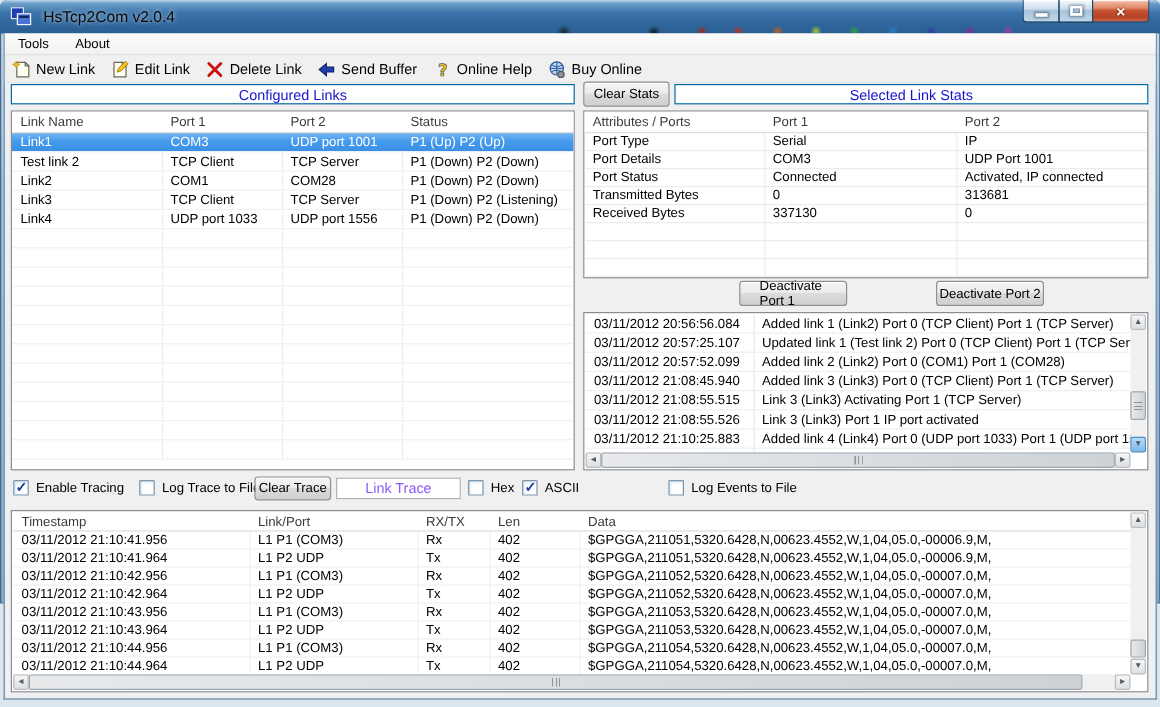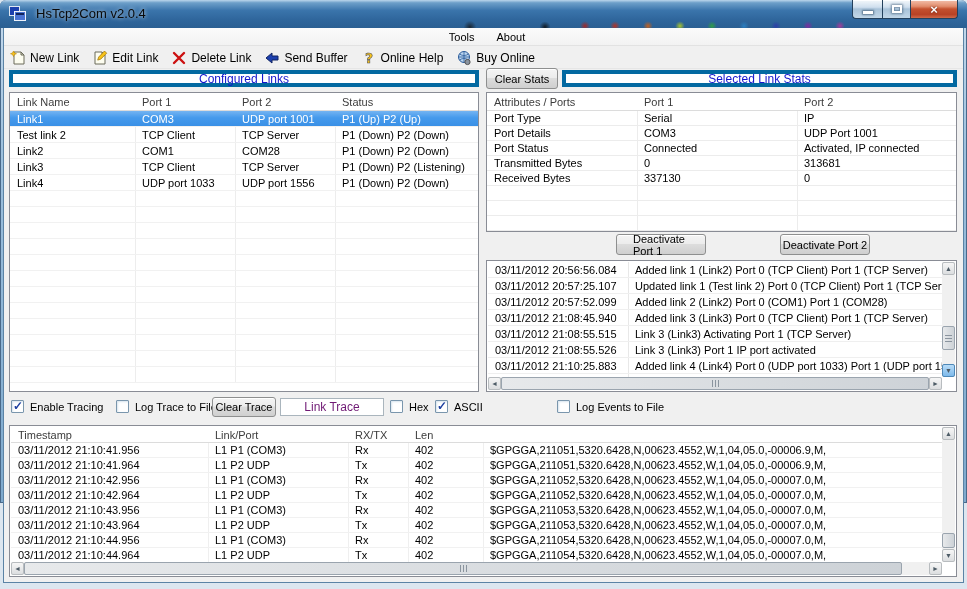--- a/index.html
+++ b/index.html
@@ -59,7 +59,7 @@
 
   .menubar { position:absolute; left:0; top:0; width:100%; height:18px;
     background:linear-gradient(180deg,#fbfbfb,#f2f2f2); border-bottom:1px solid #e2e2e2;
-    display:flex; align-items:center; padding-left:7px; gap:14px;justify-content:center; }
+    display:flex; align-items:center; padding-left:7px; gap:14px; }
   .menu-item { padding:1px 4px; }
 
   .toolbar { position:absolute; left:0; top:19px; width:100%; height:22px;

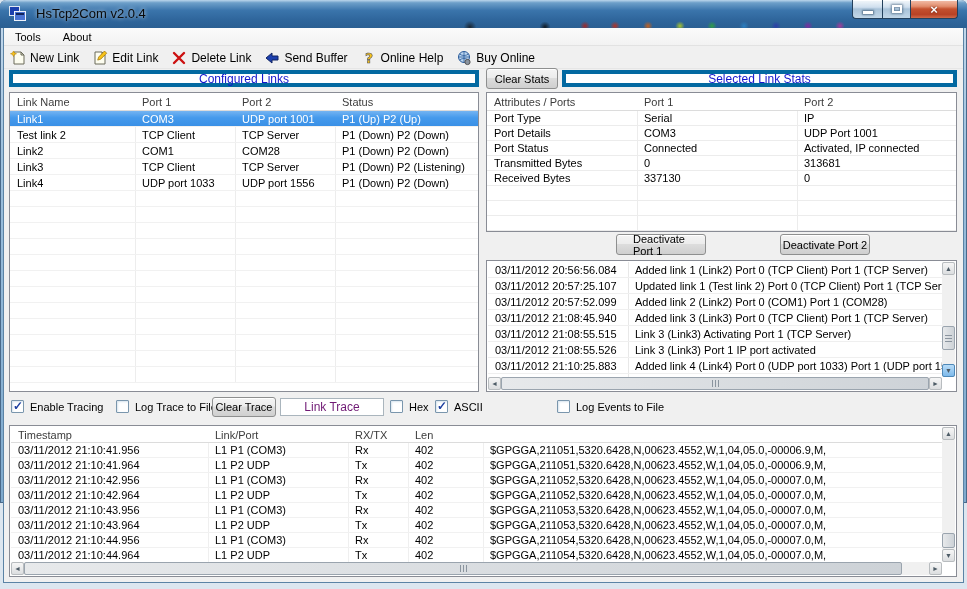--- a/index.html
+++ b/index.html
@@ -69,7 +69,7 @@
   .tool-item svg { display:block; }
 
   
-  .hdr-bar { position:absolute; height:17px; background:#fff; border:4px solid #0369a1;
+  .hdr-bar { position:absolute; height:17px; background:#fff; border:1px solid #0369a1;
     display:flex; align-items:center; justify-content:center;
     color:#1414cc; font-size:12px; }
   .btn { position:absolute; border:1px solid #8e8f8f; border-radius:3px;

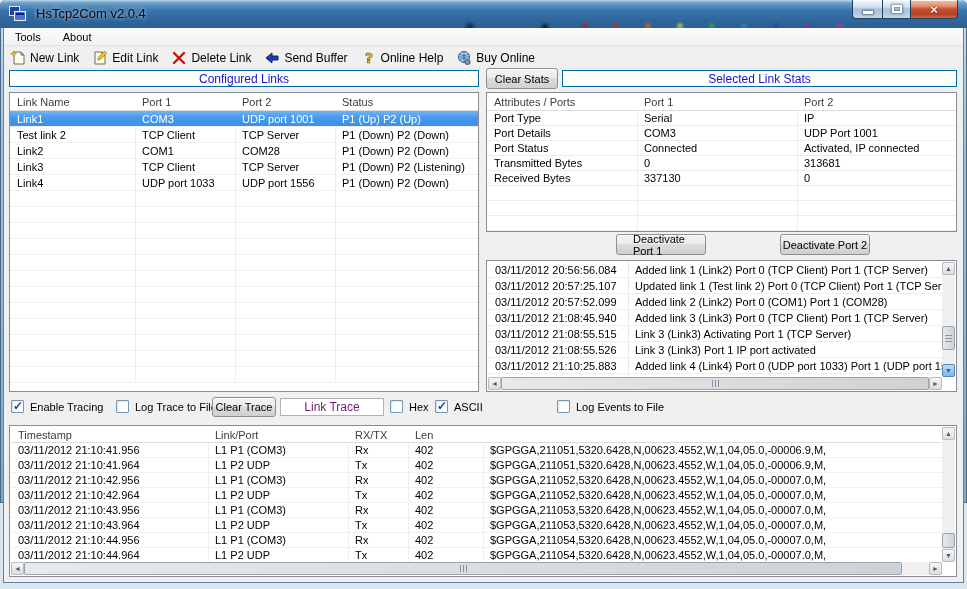--- a/index.html
+++ b/index.html
@@ -134,7 +134,7 @@
   .checkbox.checked::after { content:"✓"; position:absolute; left:1px; top:-2px;
     color:#1d3fa0; font-size:12px; font-weight:bold; }
   .trace-title-box { position:absolute; background:#fff; border:1px solid #aab5bd;
-    display:flex; align-items:center; justify-content:center; color:#701a75; font-size:12px; }
+    display:flex; align-items:center; justify-content:center; color:#8b5cf6; font-size:12px; }
 </style>
 </head>
 <body>

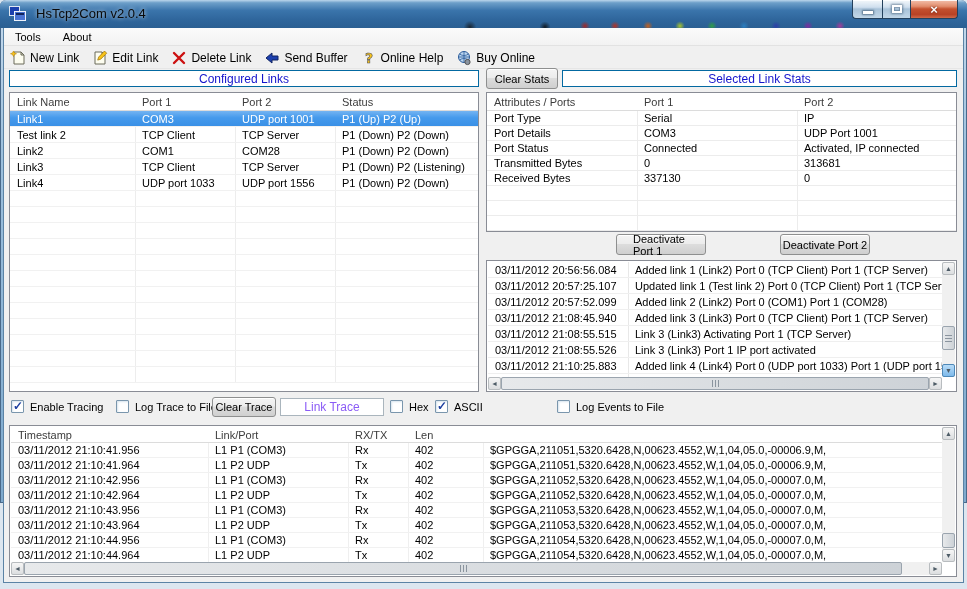--- a/index.html
+++ b/index.html
@@ -471,6 +471,7 @@
           <div class="tcell">Link/Port</div>
           <div class="tcell">RX/TX</div>
           <div class="tcell">Len</div>
+          <div class="tcell">Data</div>
         </div>
       <div class="tbody">
           <div class="trow">

